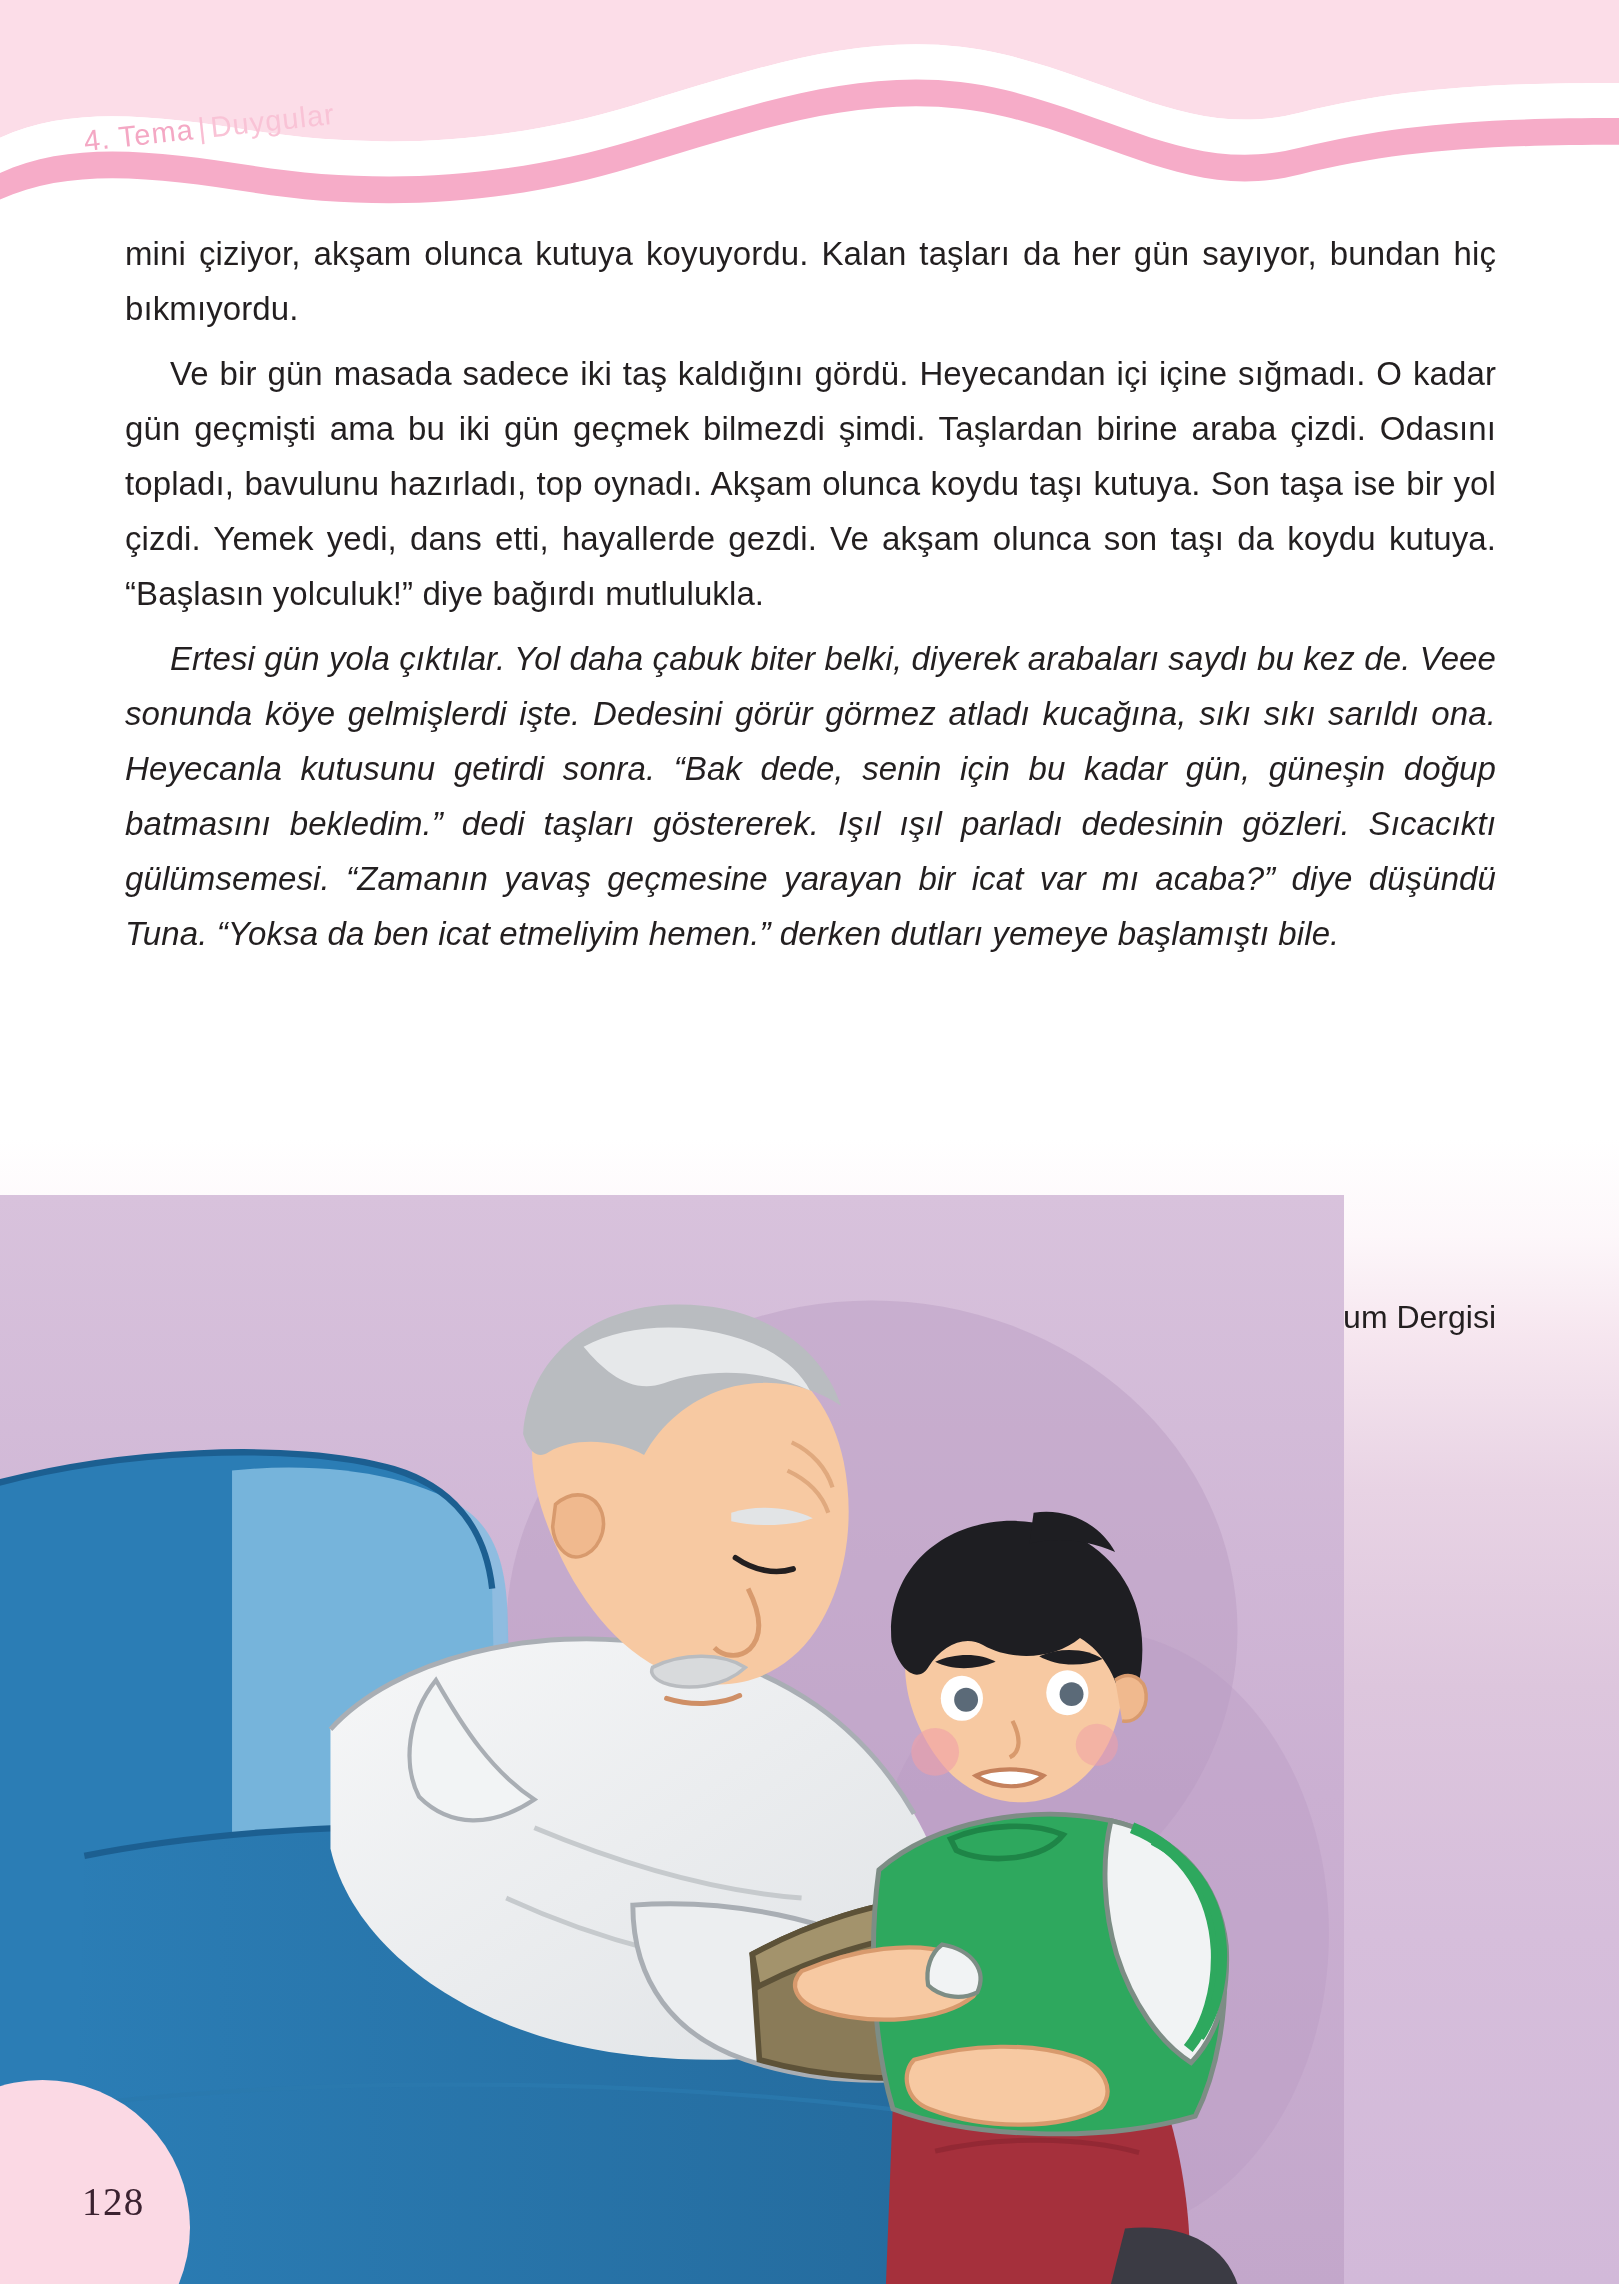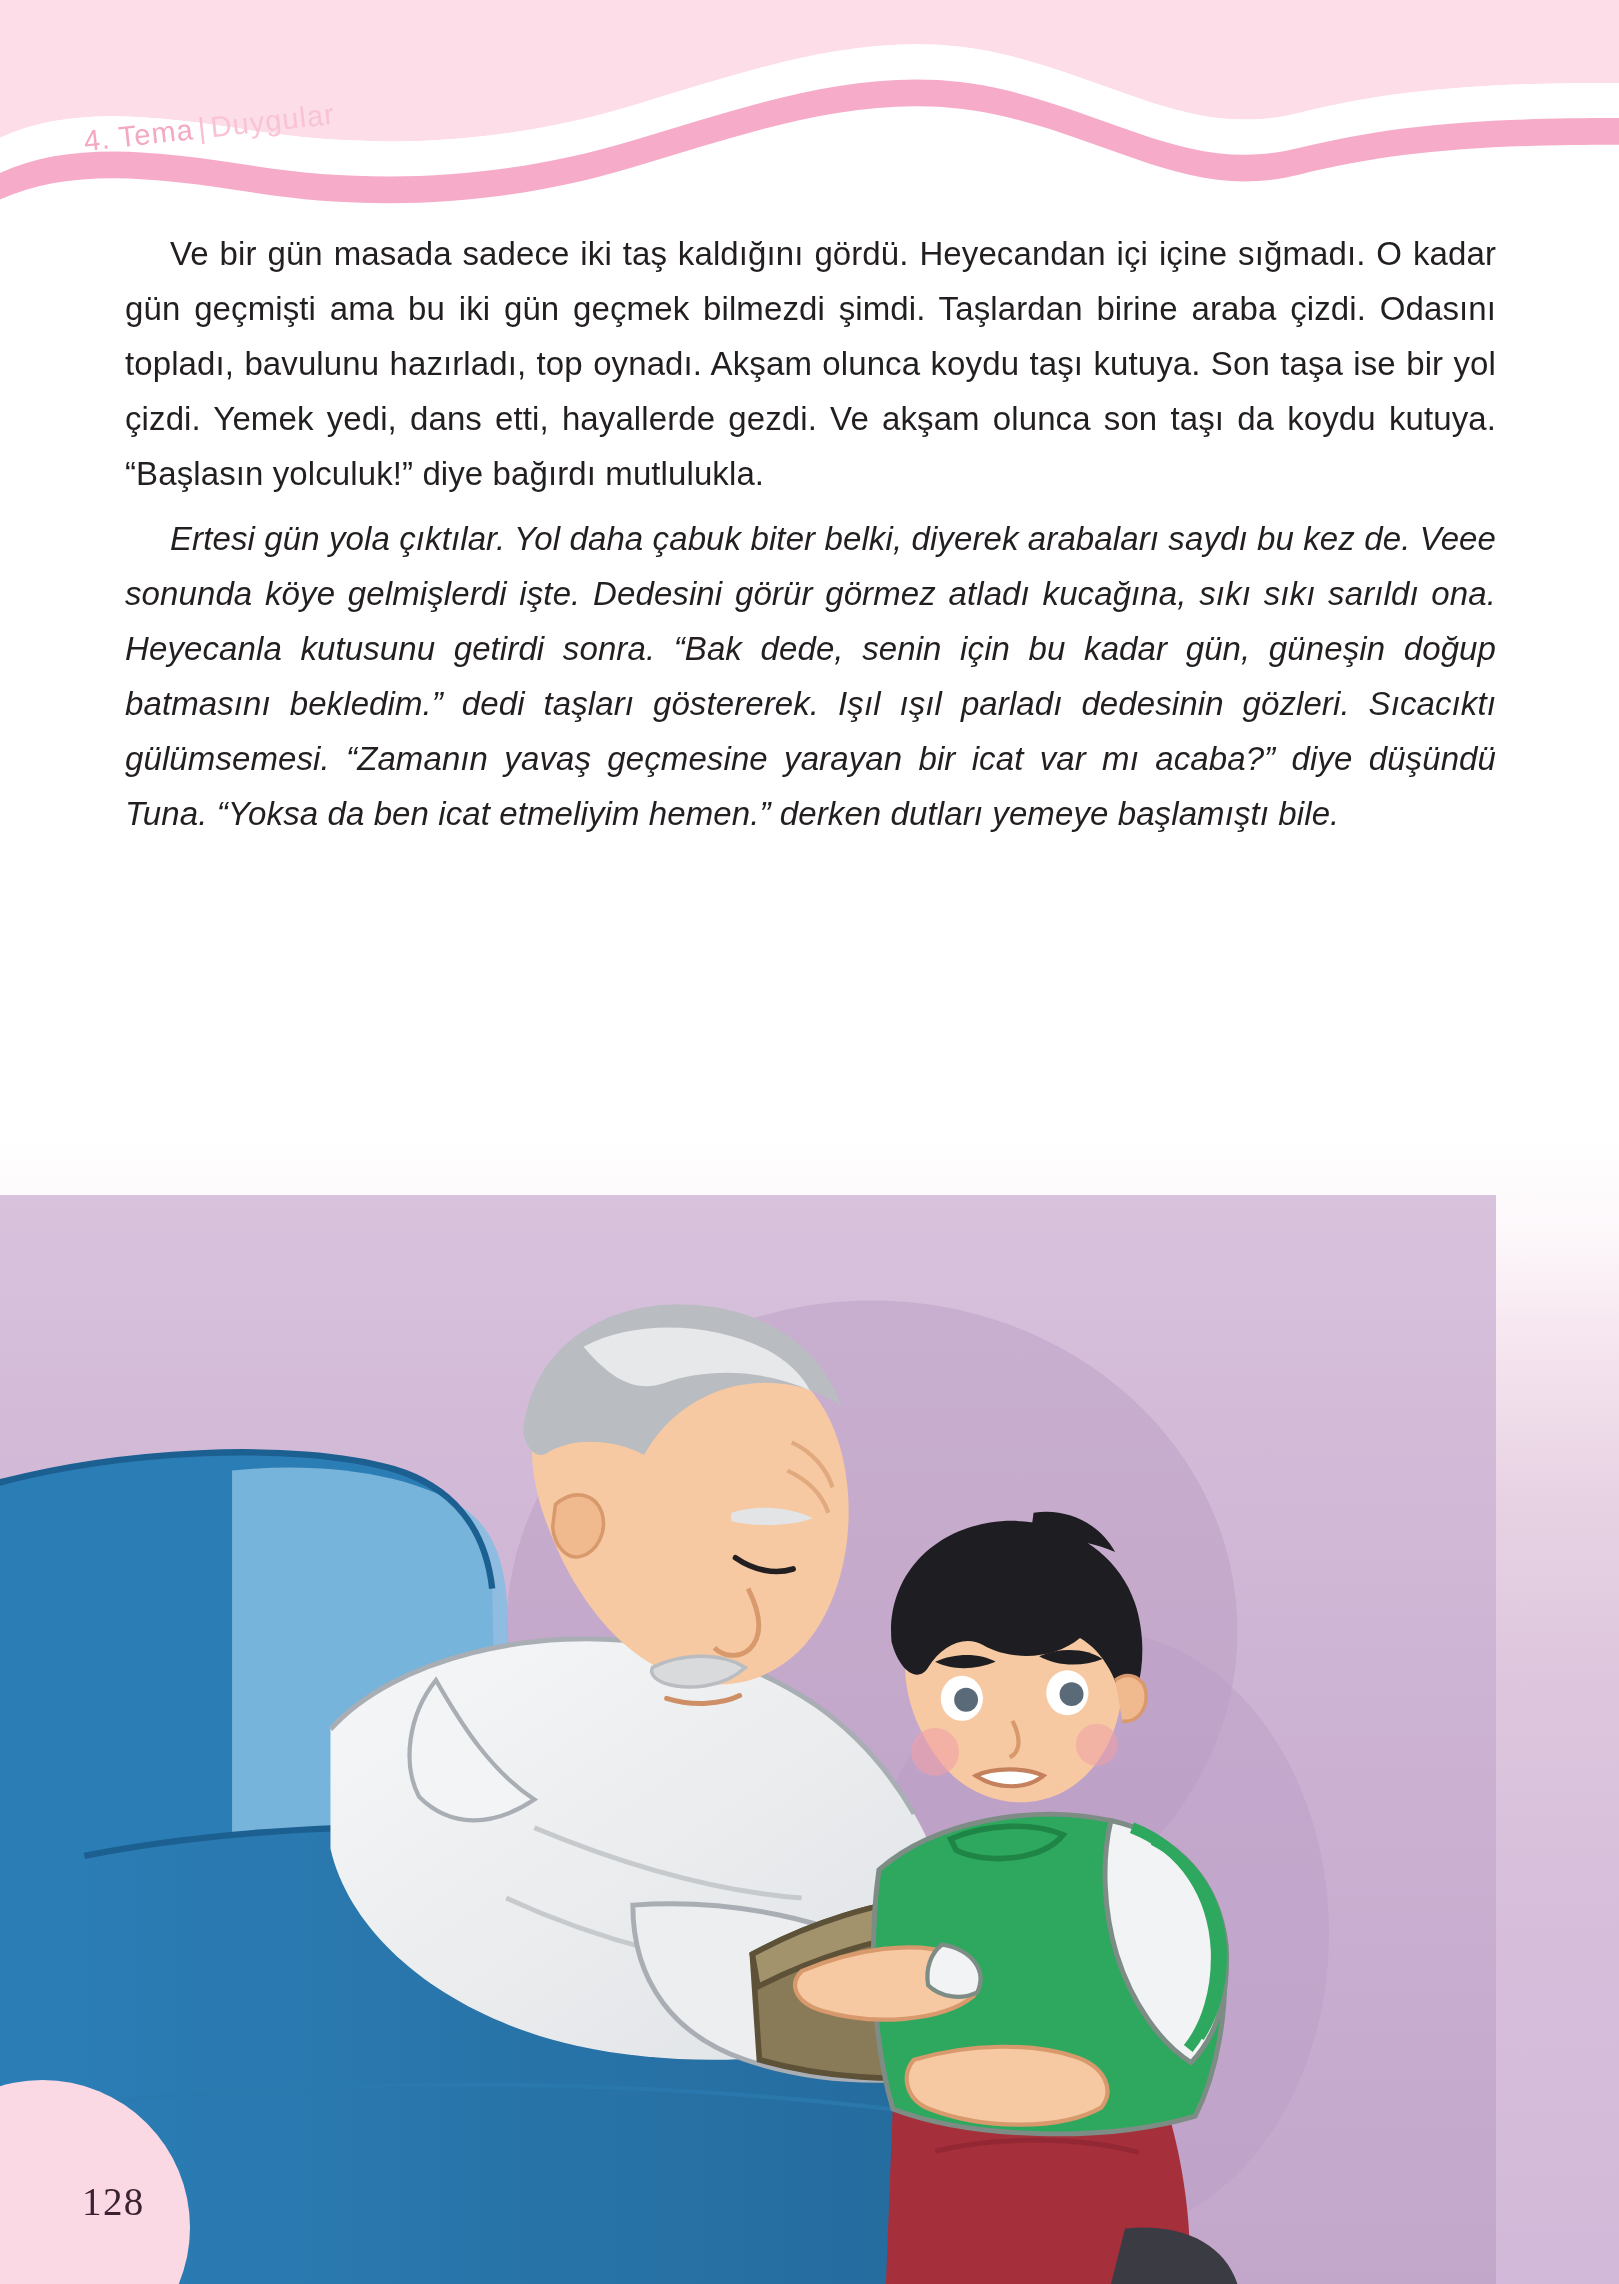--- a/index.html
+++ b/index.html
@@ -181,6 +181,7 @@
   </div>
 
   <div class="content">
+    <p class="para">mini çiziyor, akşam olunca kutuya koyuyordu. Kalan taşları da her gün sayıyor, bundan hiç bıkmıyordu.</p>
     <p class="para indent">Ve bir gün masada sadece iki taş kaldığını gördü. Heyecandan içi içine sığmadı. O kadar gün geçmişti ama bu iki gün geçmek bilmezdi şimdi. Taşlardan birine araba çizdi. Odasını topladı, bavulunu hazırladı, top oynadı. Akşam olunca koydu taşı kutuya. Son taşa ise bir yol çizdi. Yemek yedi, dans etti, hayallerde gezdi. Ve akşam olunca son taşı da koydu kutuya. “Başlasın yolculuk!” diye bağırdı mutlulukla.</p>
     <p class="para indent last">Ertesi gün yola çıktılar. Yol daha çabuk biter belki, diyerek arabaları saydı bu kez de. Veee sonunda köye gelmişlerdi işte. Dedesini görür görmez atladı kucağına, sıkı sıkı sarıldı ona. Heyecanla kutusunu getirdi sonra. “Bak dede, senin için bu kadar gün, güneşin doğup batmasını bekledim.” dedi taşları göstererek. Işıl ışıl parladı dedesinin gözleri. Sıcacıktı gülümsemesi. “Zamanın yavaş geçmesine yarayan bir icat var mı acaba?” diye düşündü Tuna. “Yoksa da ben icat etmeliyim hemen.” derken dutları yemeye başlamıştı bile.</p>
   </div>

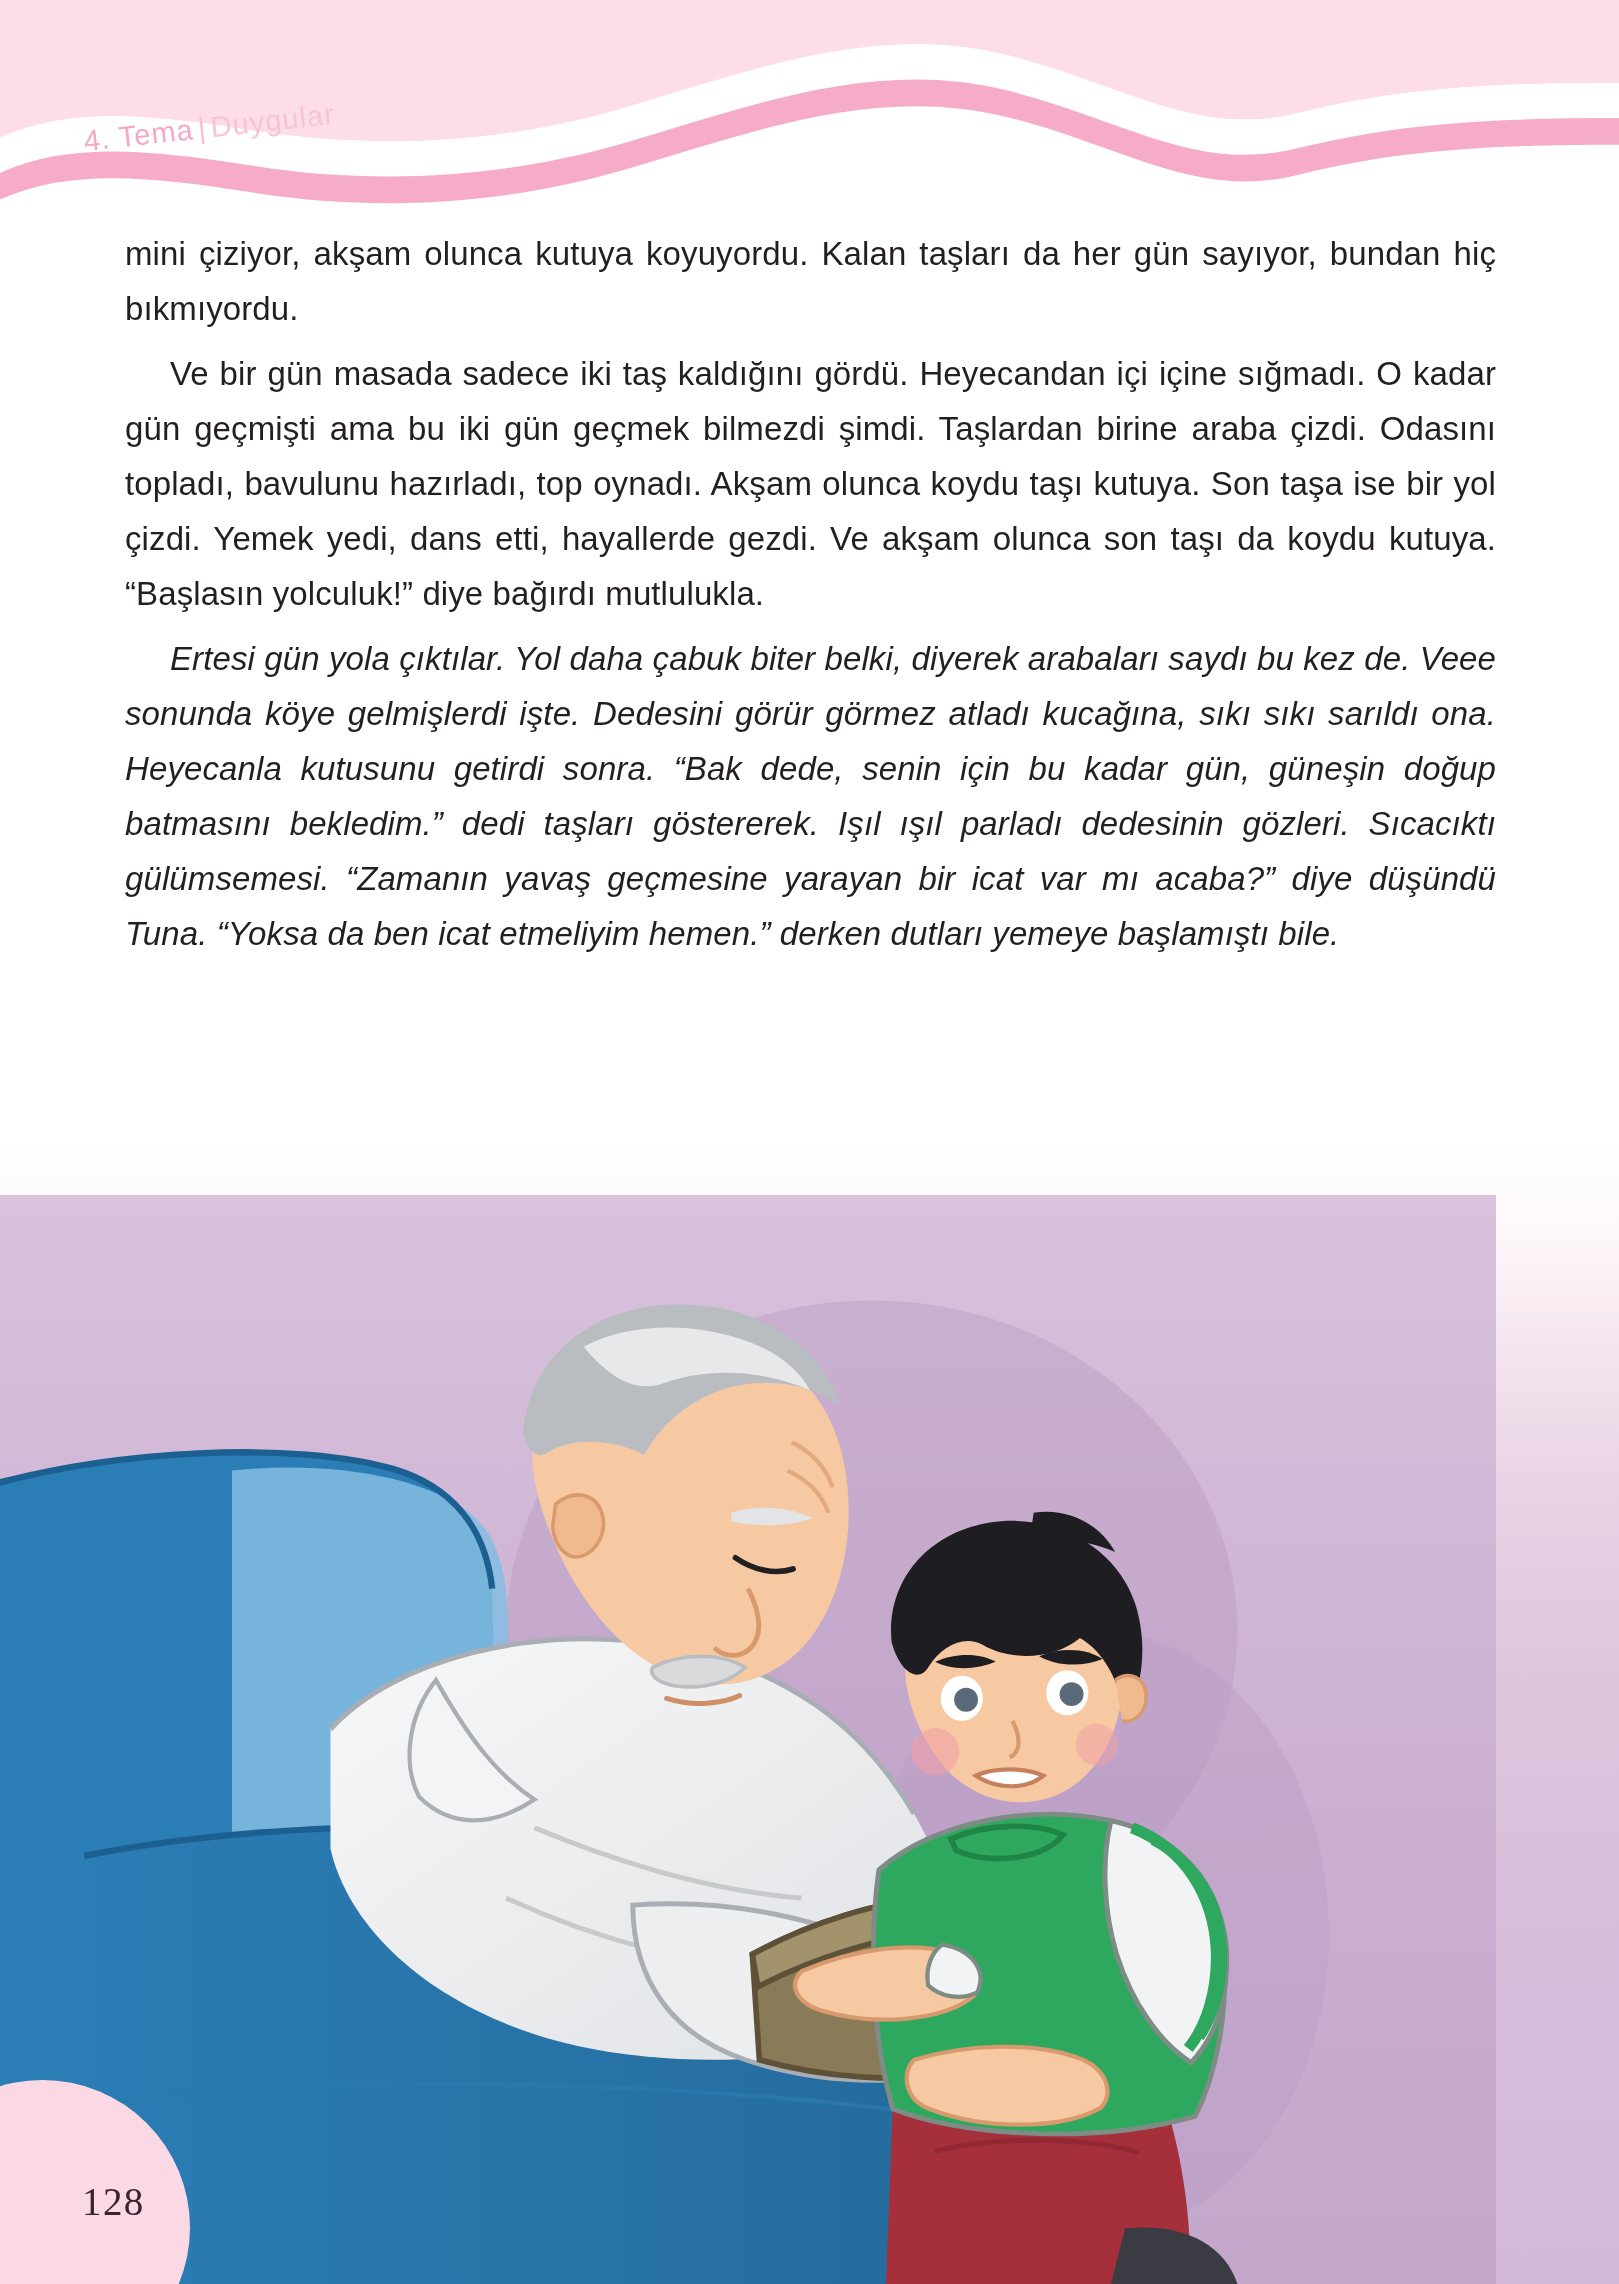--- a/index.html
+++ b/index.html
@@ -110,7 +110,7 @@
     position: absolute;
     left: 0;
     top: 1195px;
-    width: 1496px;
+    width: 1344px;
     height: 1089px;
     overflow: hidden;
   }

